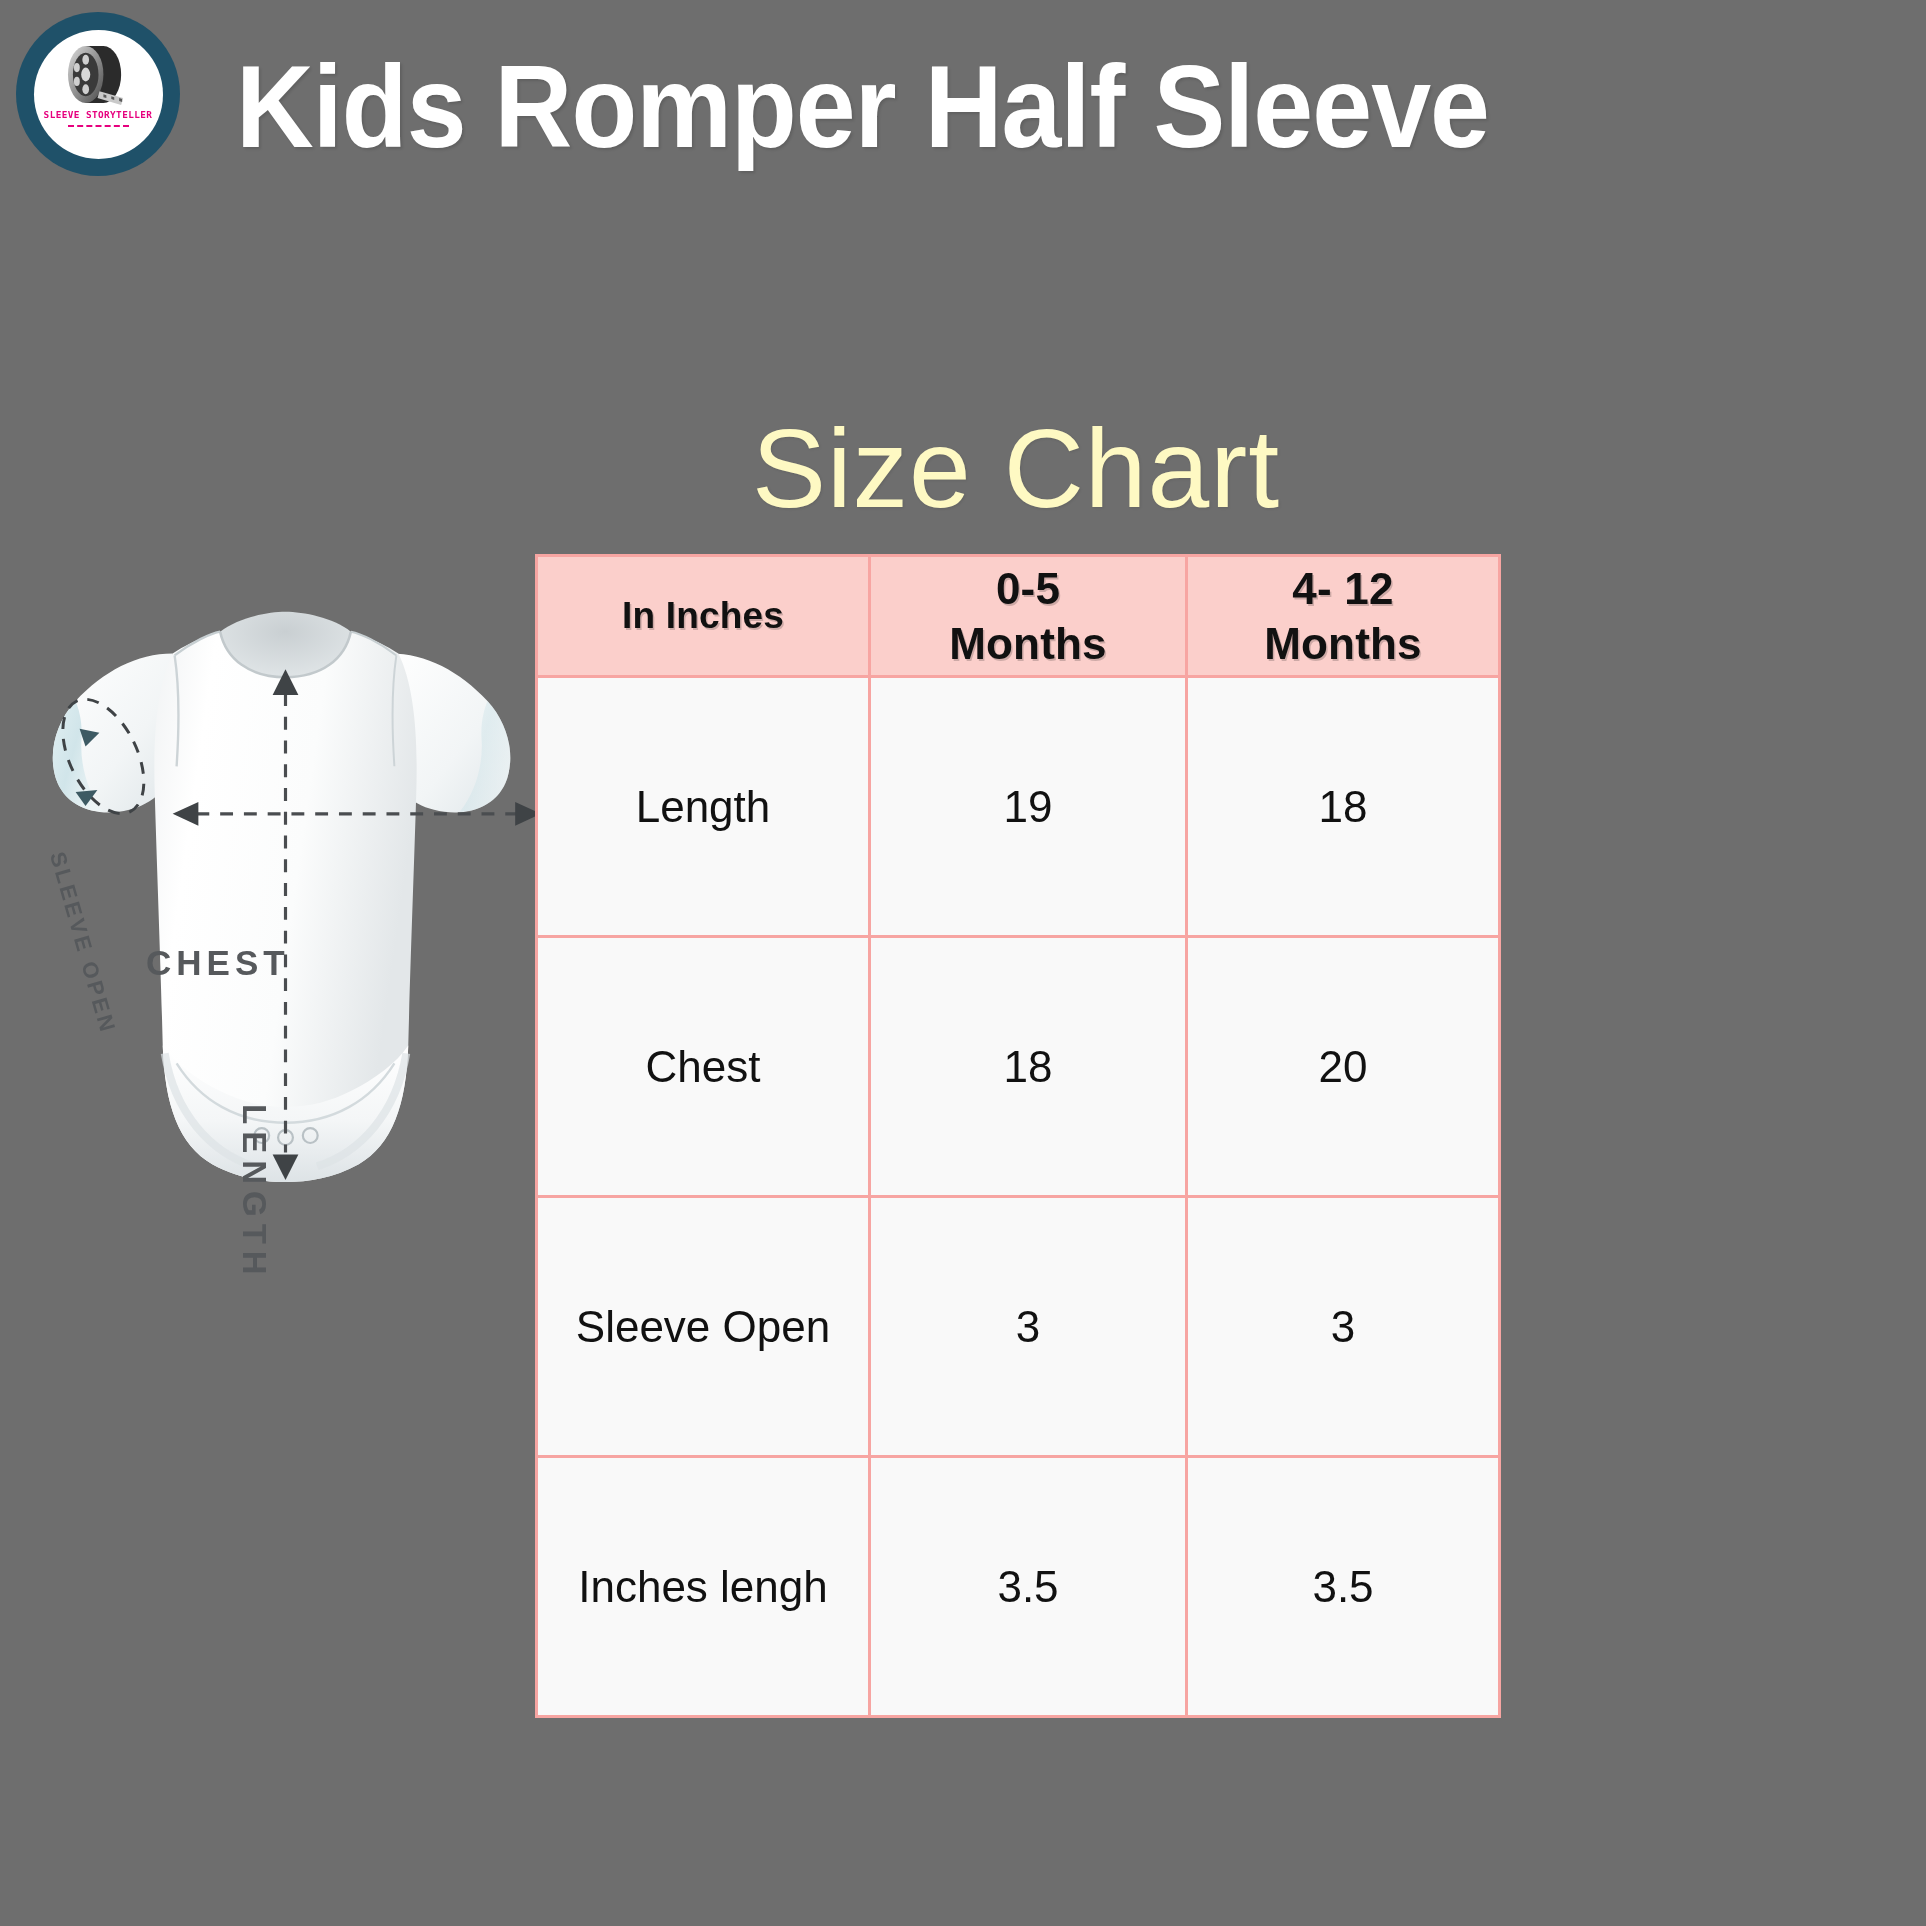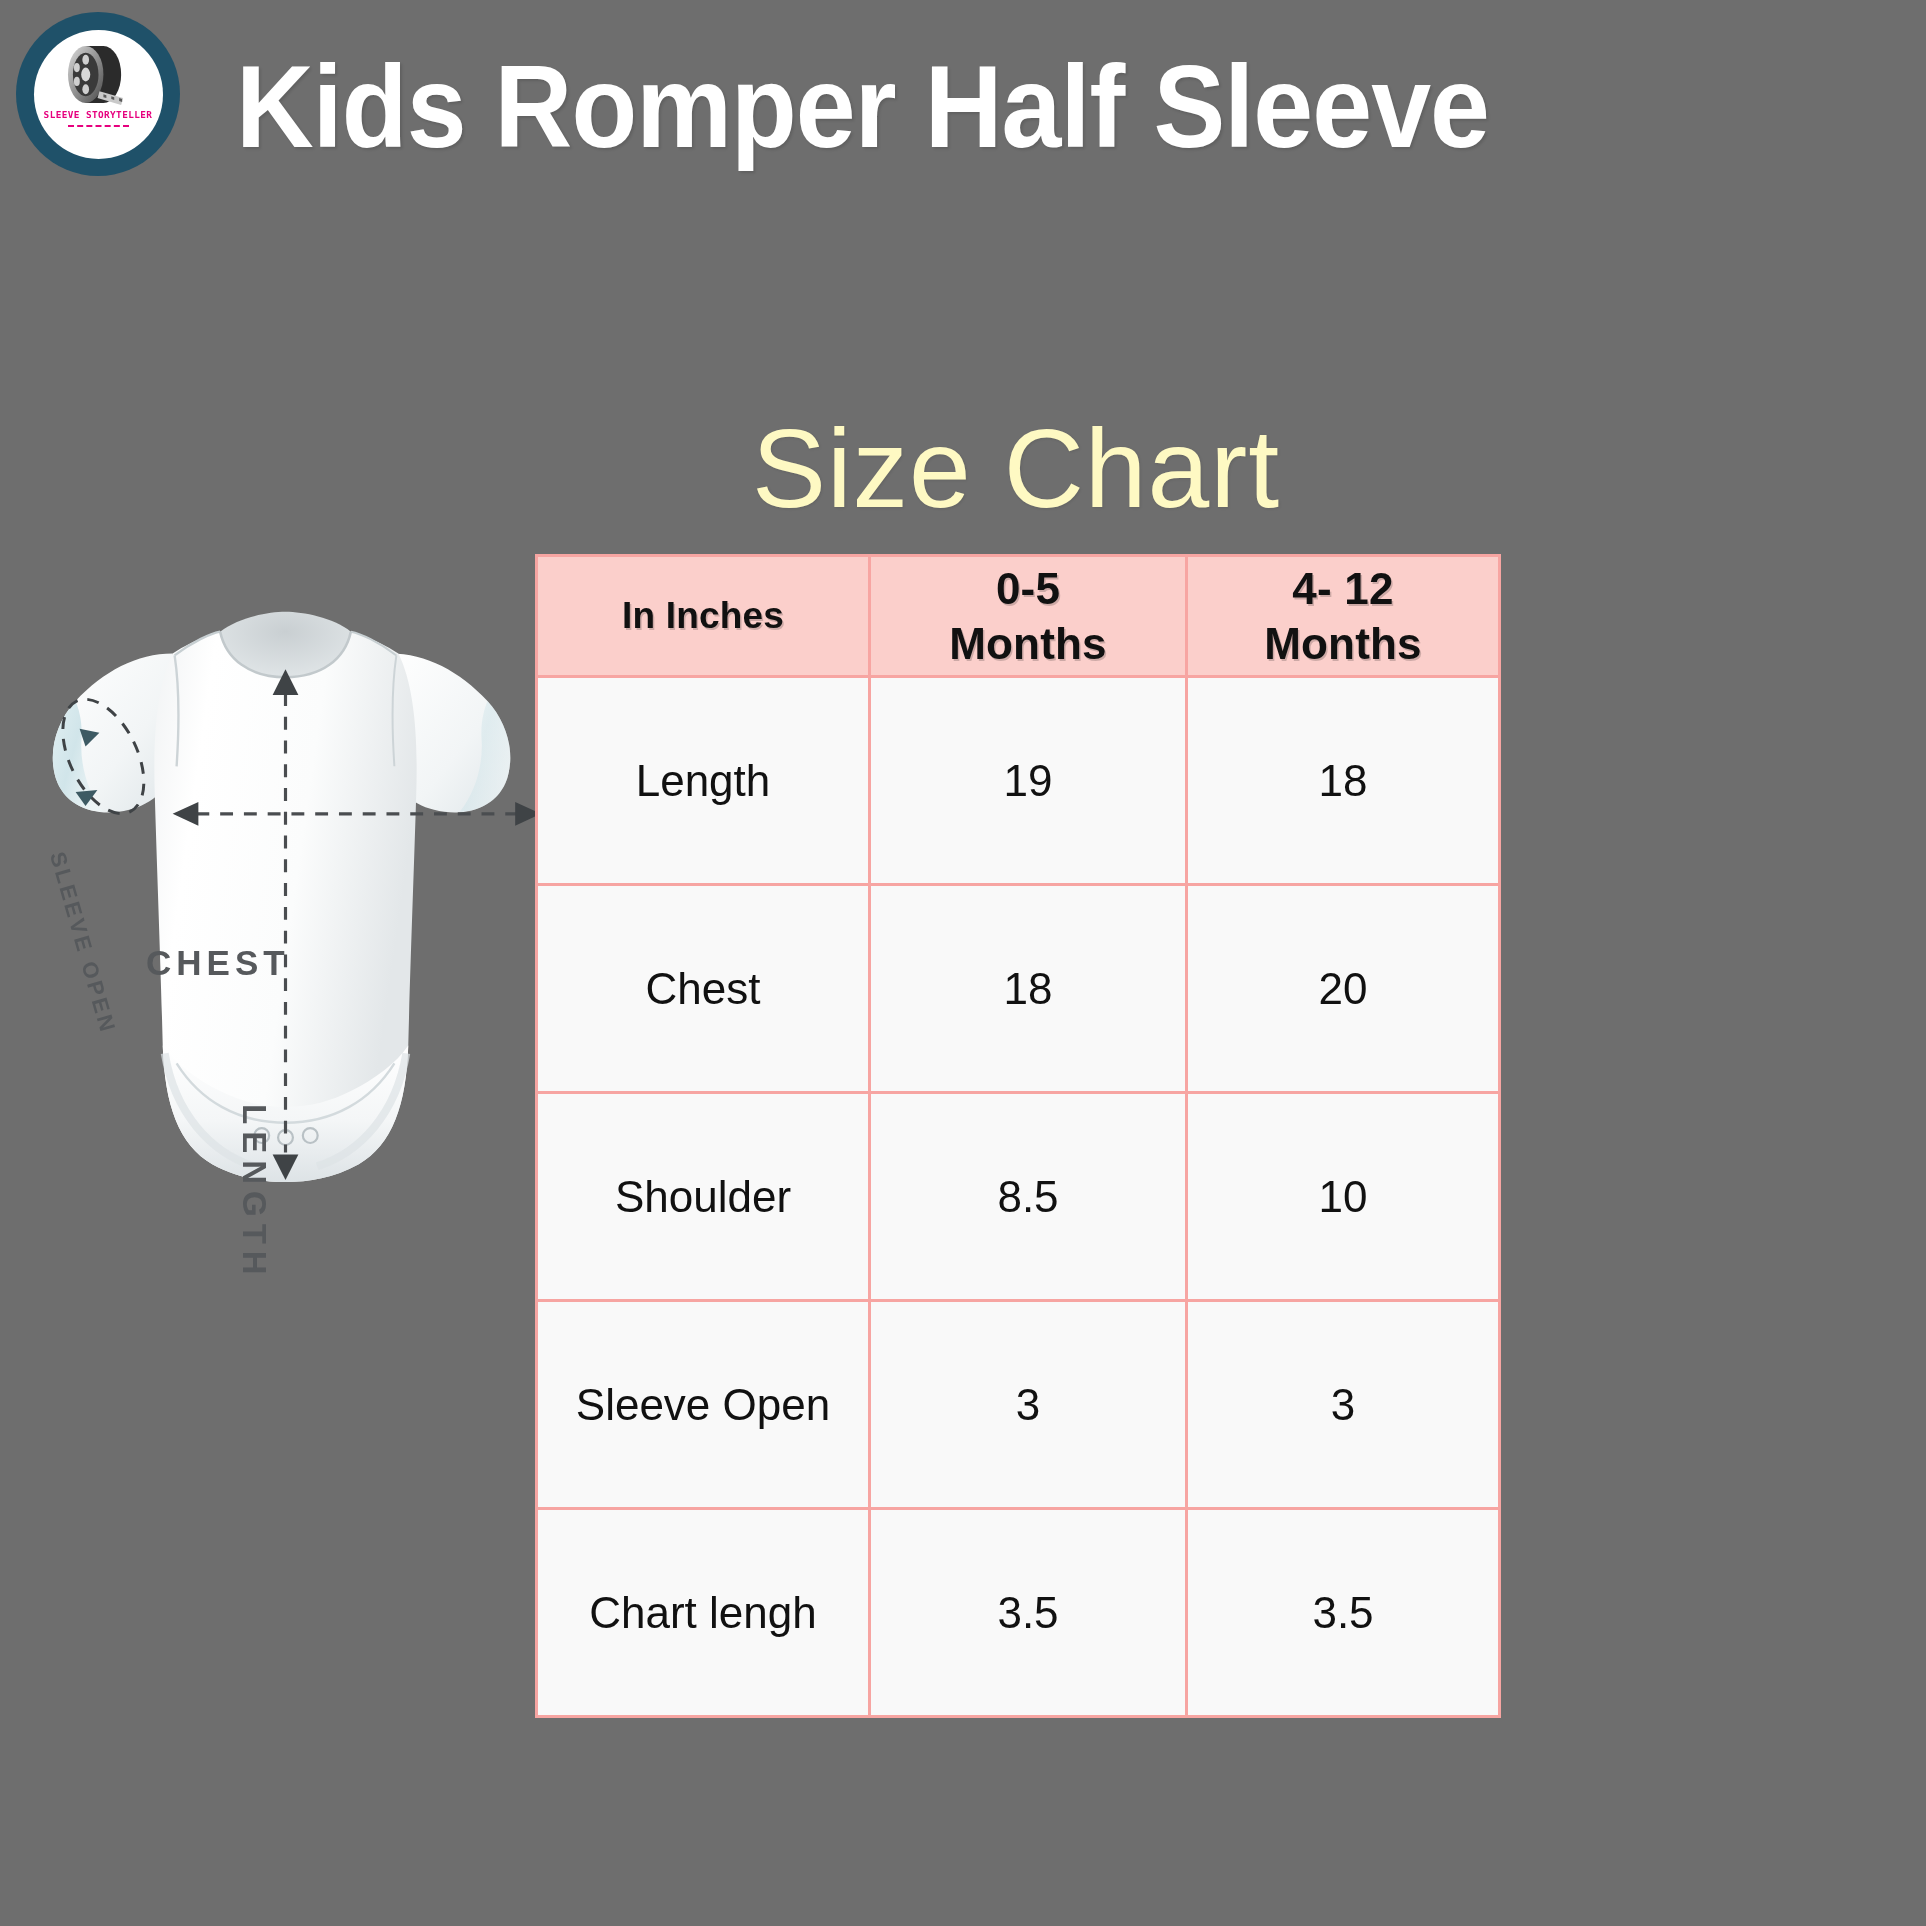--- a/index.html
+++ b/index.html
@@ -304,11 +304,6 @@
       <td>20</td>
     </tr>
     <tr>
-      <td>Shoulder</td>
-      <td>8.5</td>
-      <td>10</td>
-    </tr>
-    <tr>
       <td>Sleeve Open</td>
       <td>3</td>
       <td>3</td>

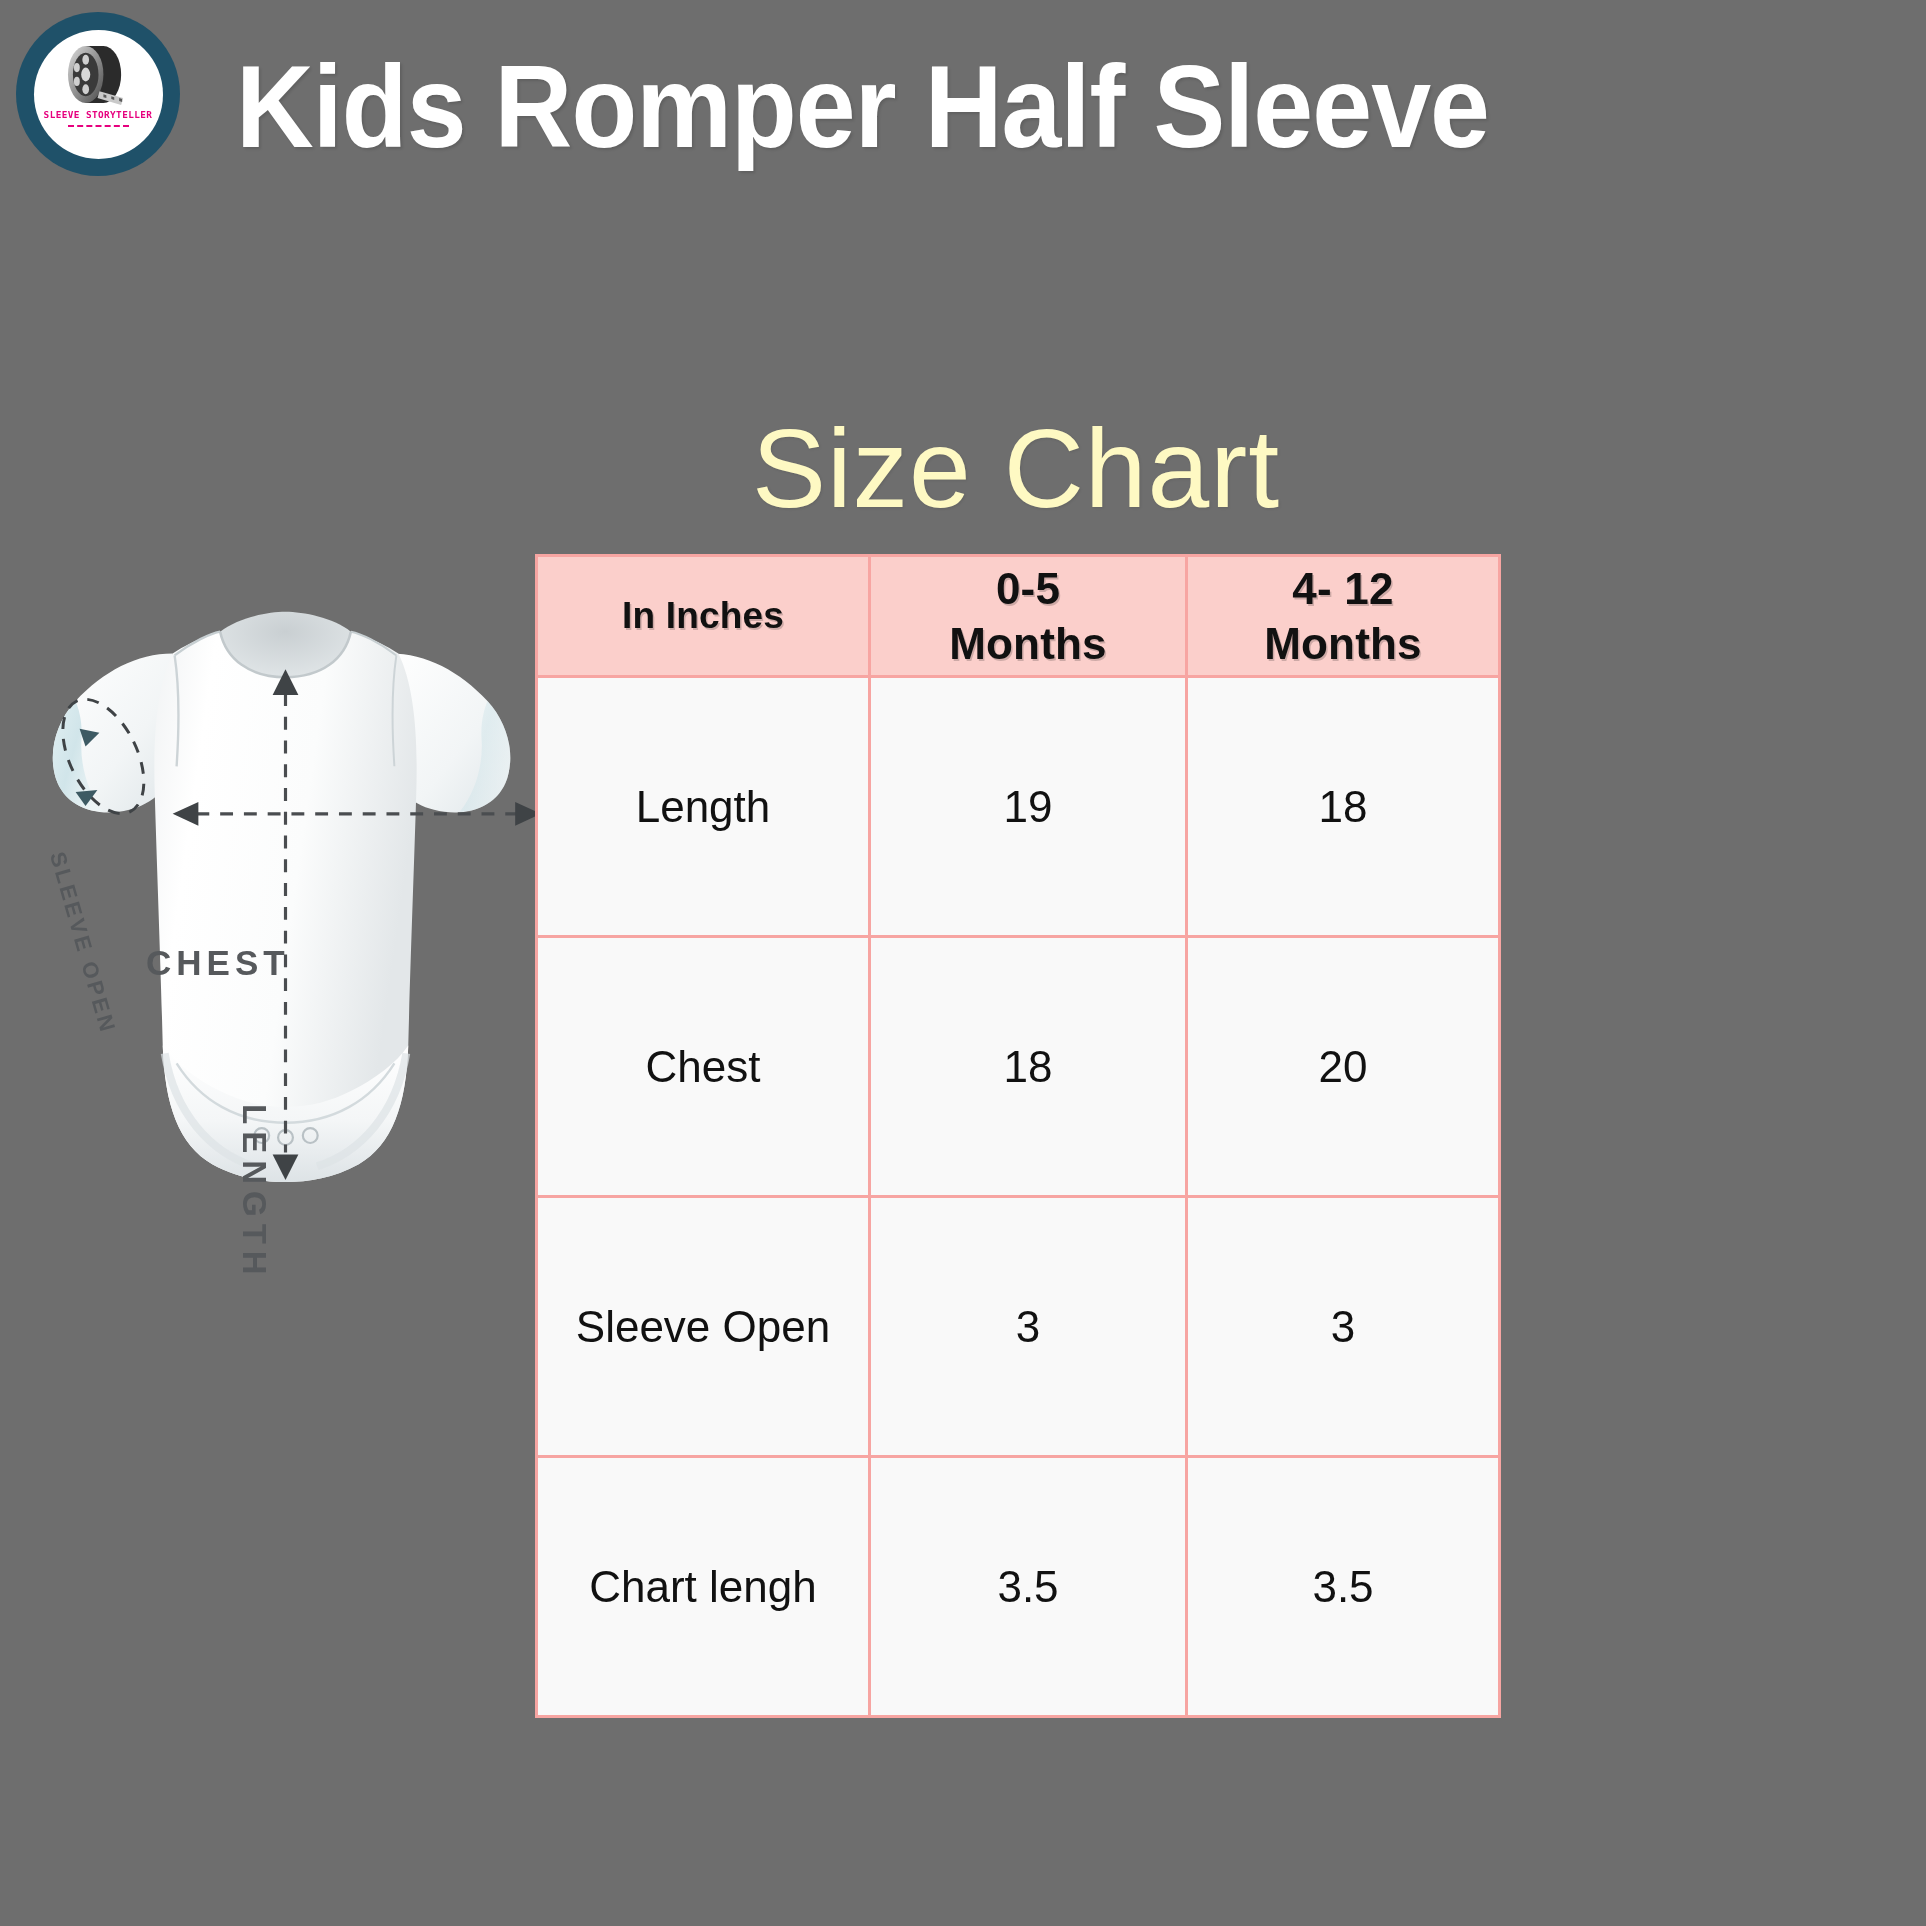--- a/index.html
+++ b/index.html
@@ -309,7 +309,7 @@
       <td>3</td>
     </tr>
     <tr>
-      <td>Chart lengh</td>
+      <td>Inches lengh</td>
       <td>3.5</td>
       <td>3.5</td>
     </tr>

